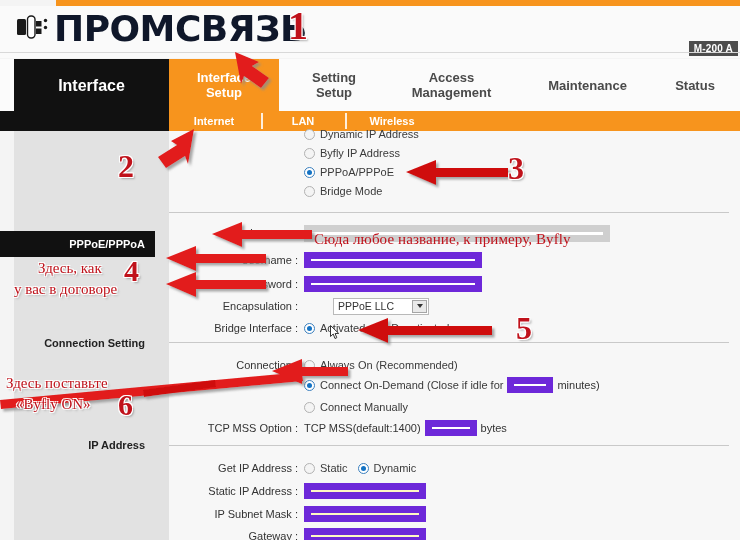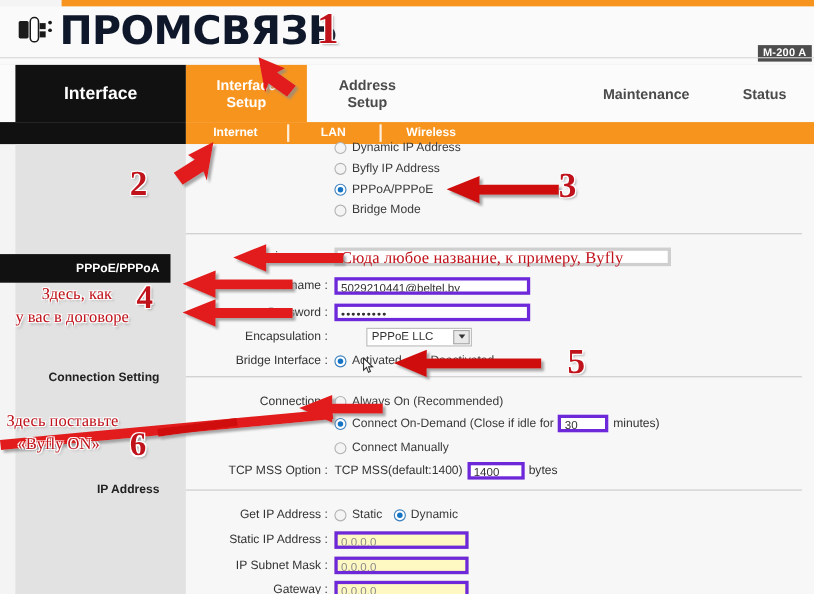--- a/index.html
+++ b/index.html
@@ -162,7 +162,7 @@
 
     <div class="nav-item" style="left:279px;width:110px;">
       <div>
-        <div>Address</div>
+        <div>Setting</div>
         <div>Setup</div>
       </div>
     </div>

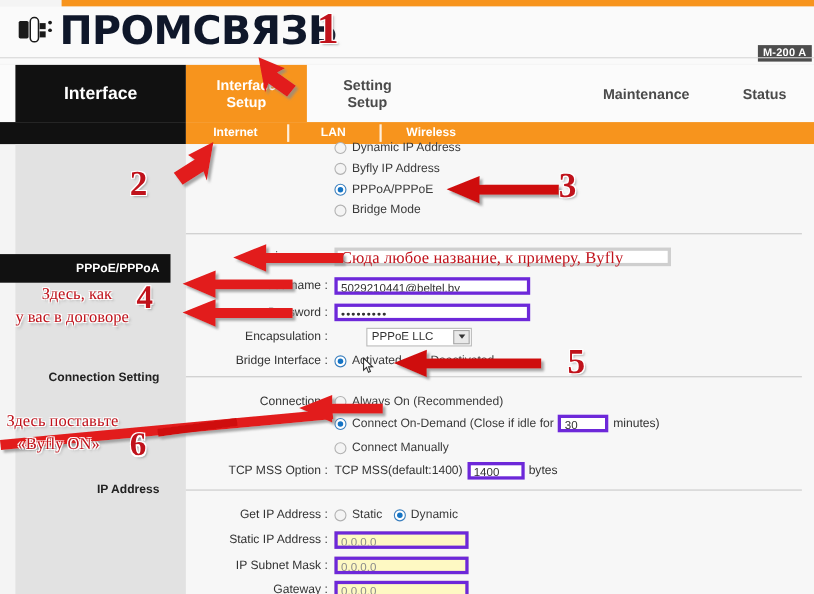--- a/index.html
+++ b/index.html
@@ -167,6 +167,12 @@
       </div>
     </div>
 
+    <div class="nav-item" style="left:389px;width:125px;">
+      <div>
+        <div>Access</div>
+        <div>Management</div>
+      </div>
+    </div>
 
     <div class="nav-item" style="left:520px;width:135px;">
       <span>Maintenance</span>

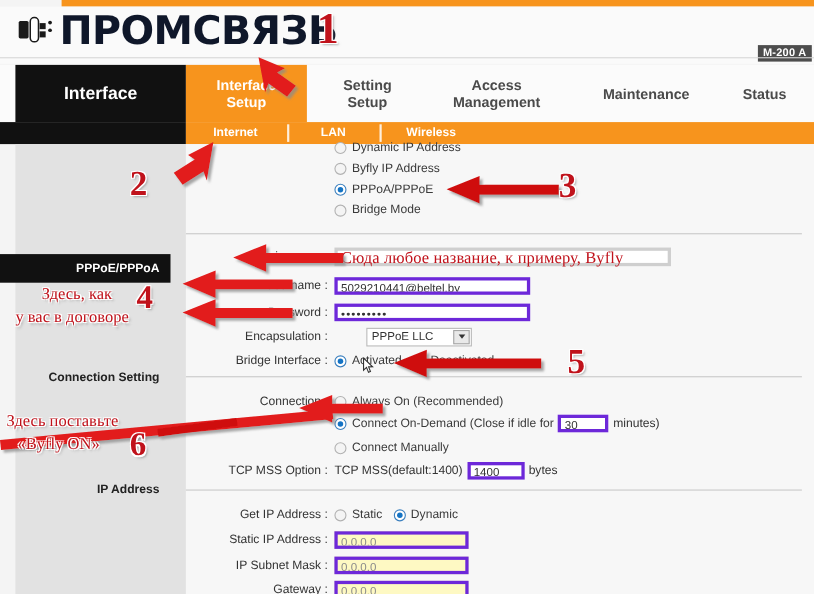--- a/index.html
+++ b/index.html
@@ -84,7 +84,7 @@
   }
   .rtxt { font-size:11px; color:#3a3a3a; white-space:nowrap; }
   .inp {
-    height:16px; border:3px solid #6d28d9; background:#fff;
+    height:16px; border:7px solid #6d28d9; background:#fff;
     font-size:10.5px; color:#333; padding:0 3px; line-height:15px;
     font-family:"Liberation Sans", sans-serif; white-space:nowrap; overflow:hidden;
   }

